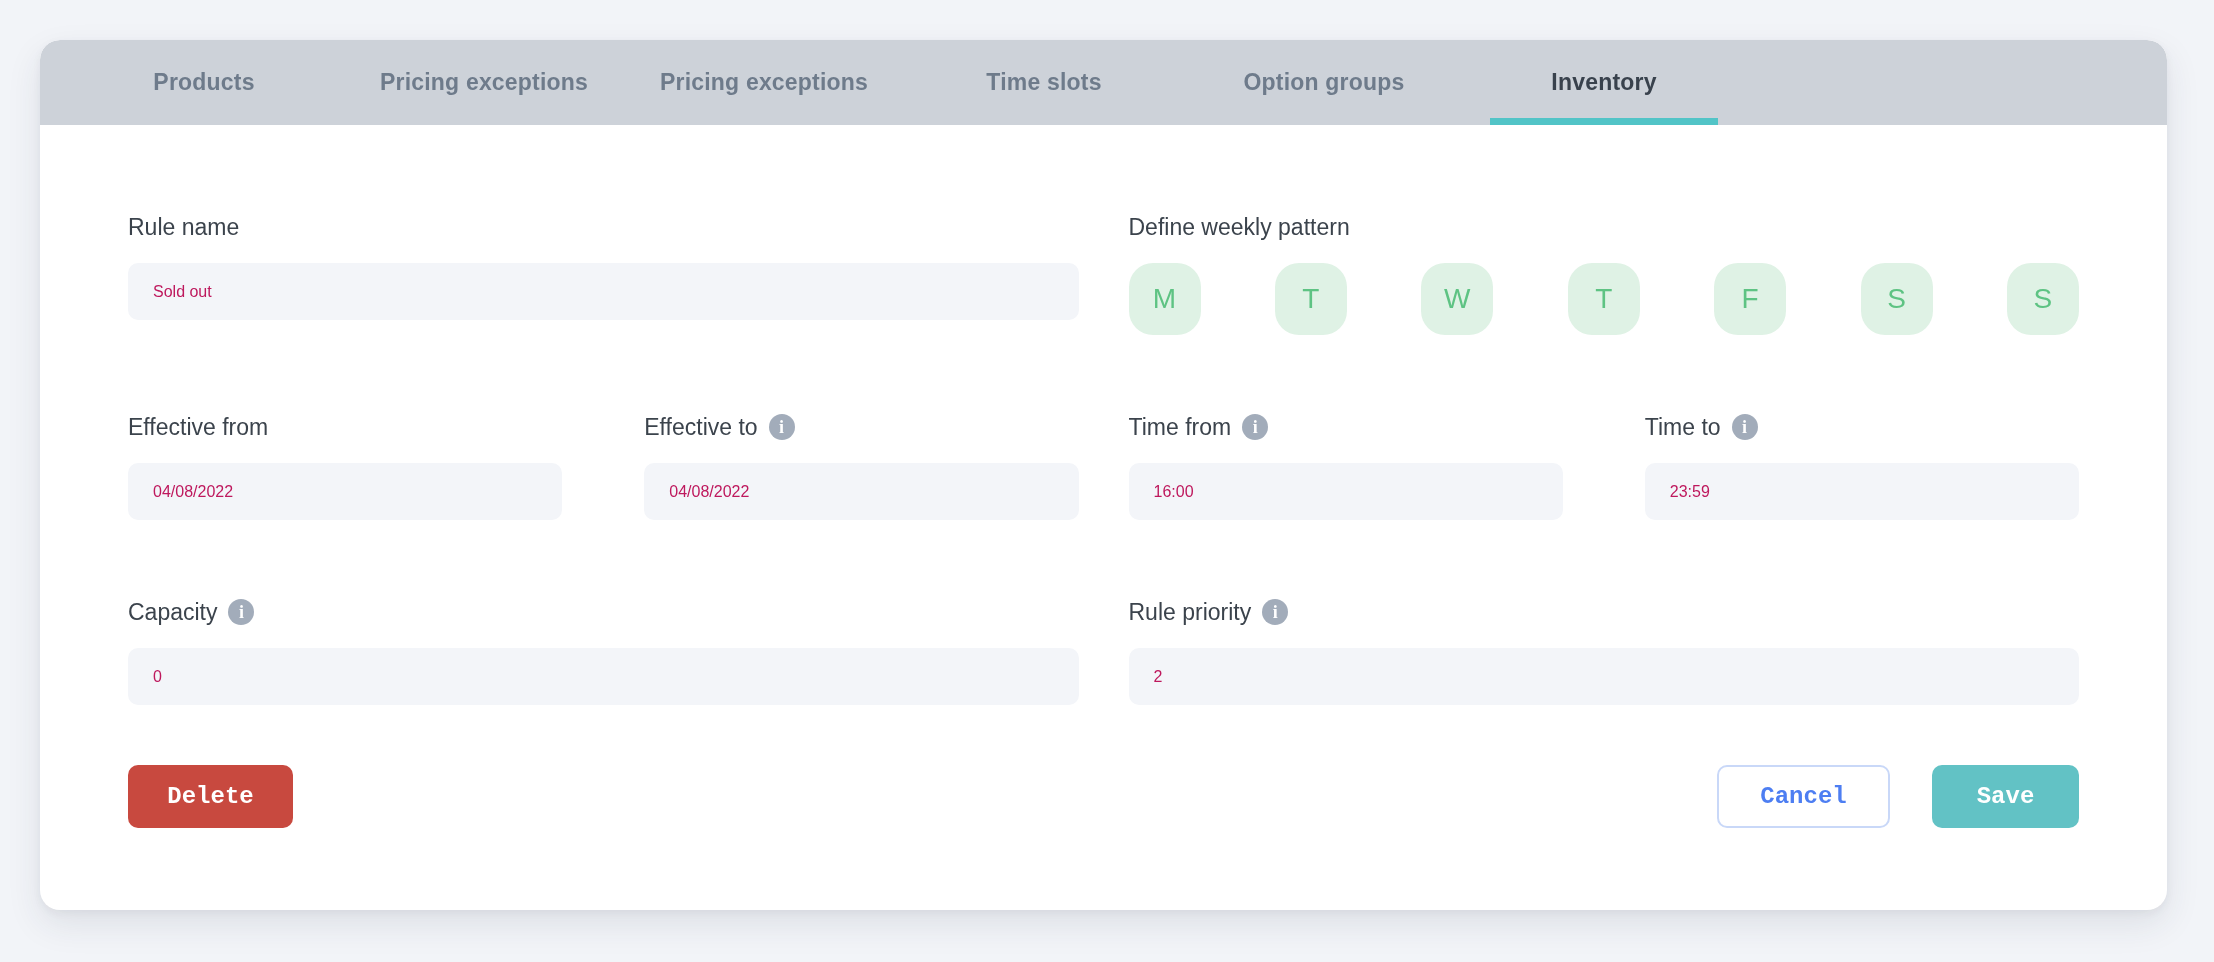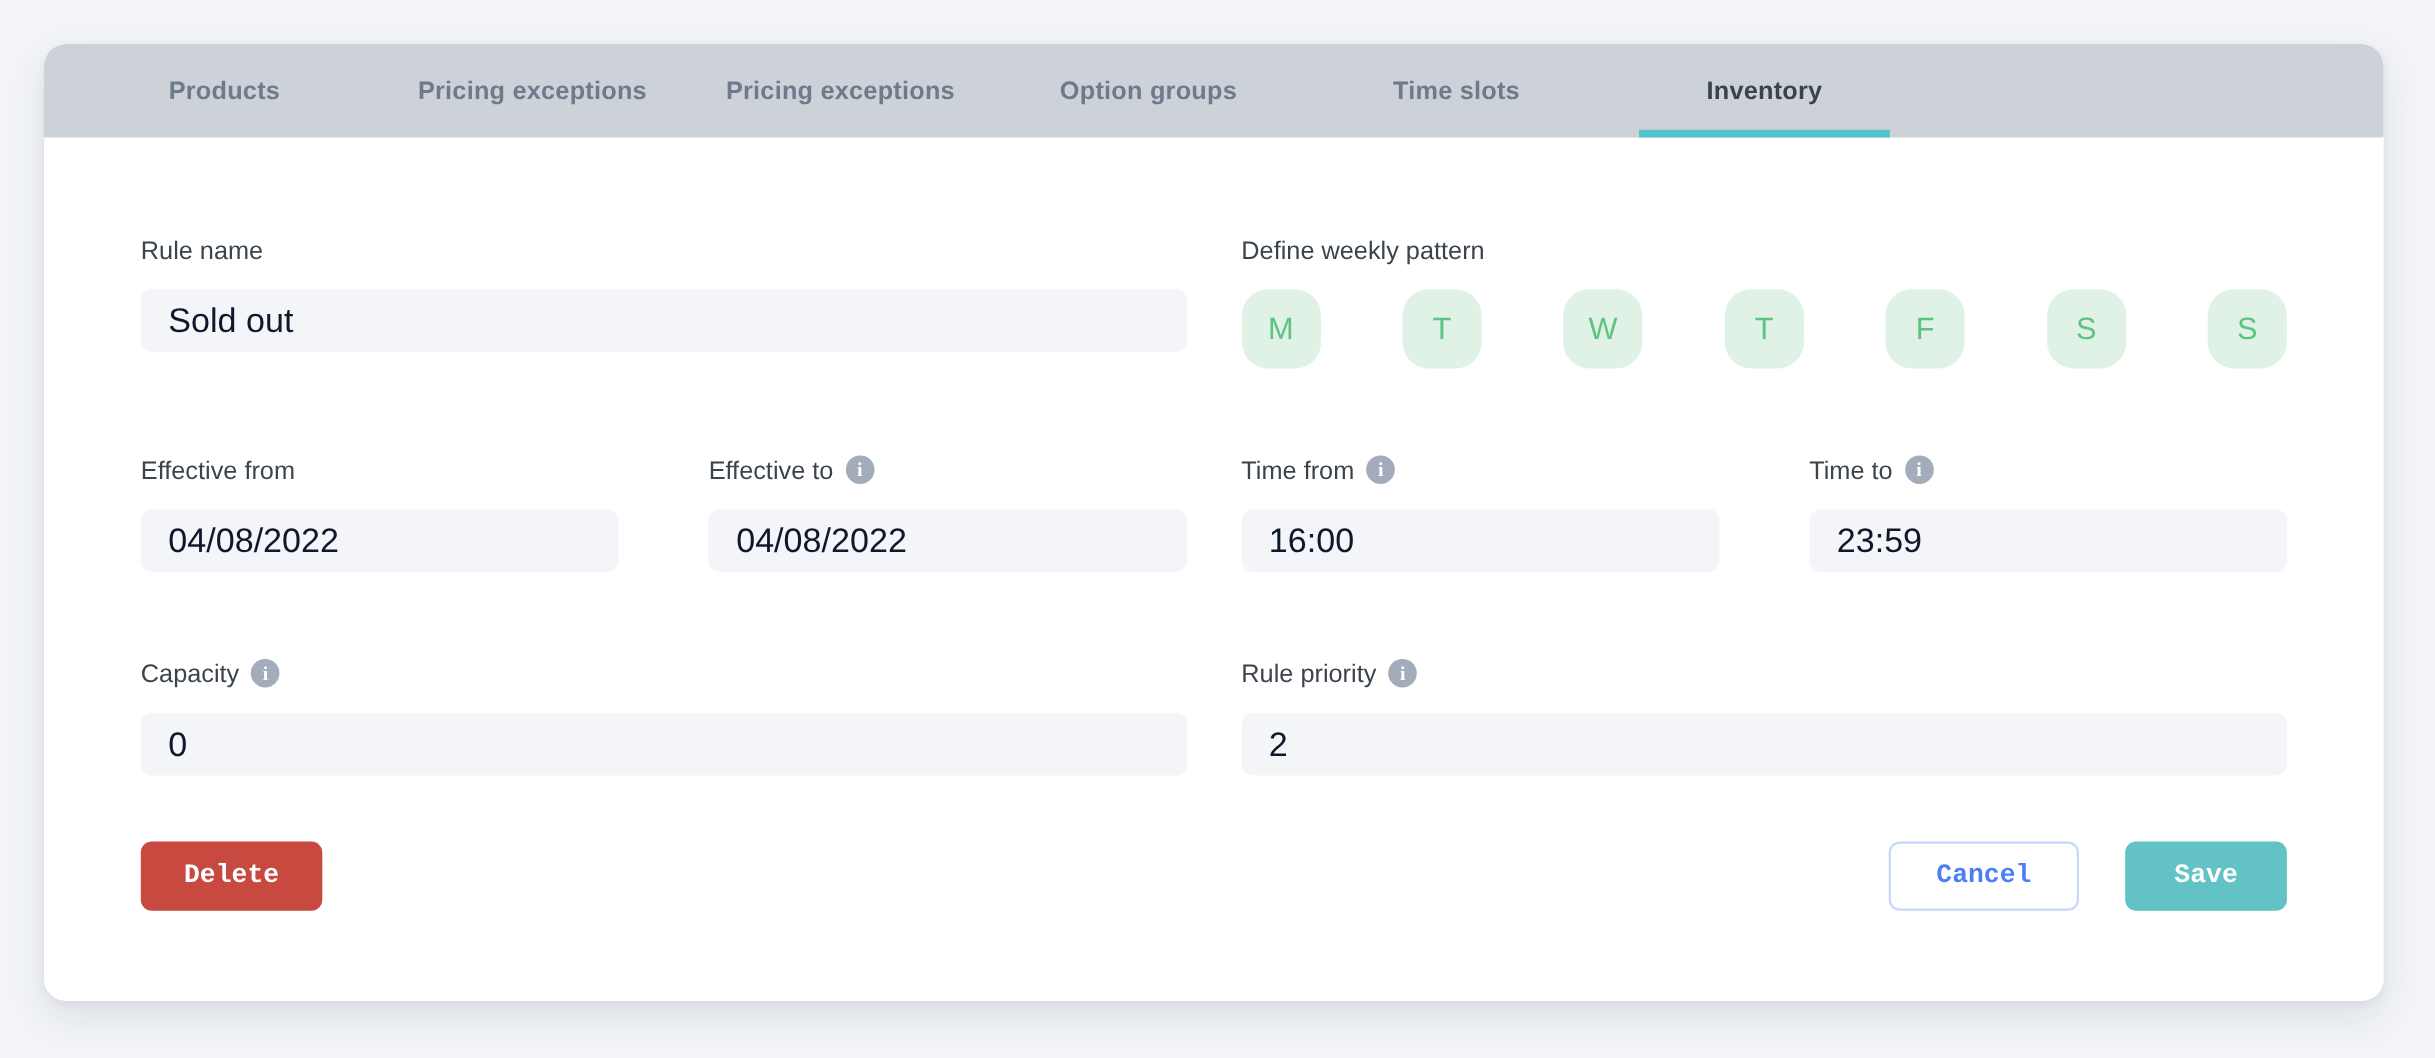--- a/index.html
+++ b/index.html
@@ -149,8 +149,8 @@
     <div class="tab">Products</div>
     <div class="tab">Pricing exceptions</div>
     <div class="tab">Pricing exceptions</div>
+    <div class="tab">Time slots</div>
     <div class="tab">Option groups</div>
-    <div class="tab">Time slots</div>
     <div class="tab active">Inventory</div>
   </div>
 

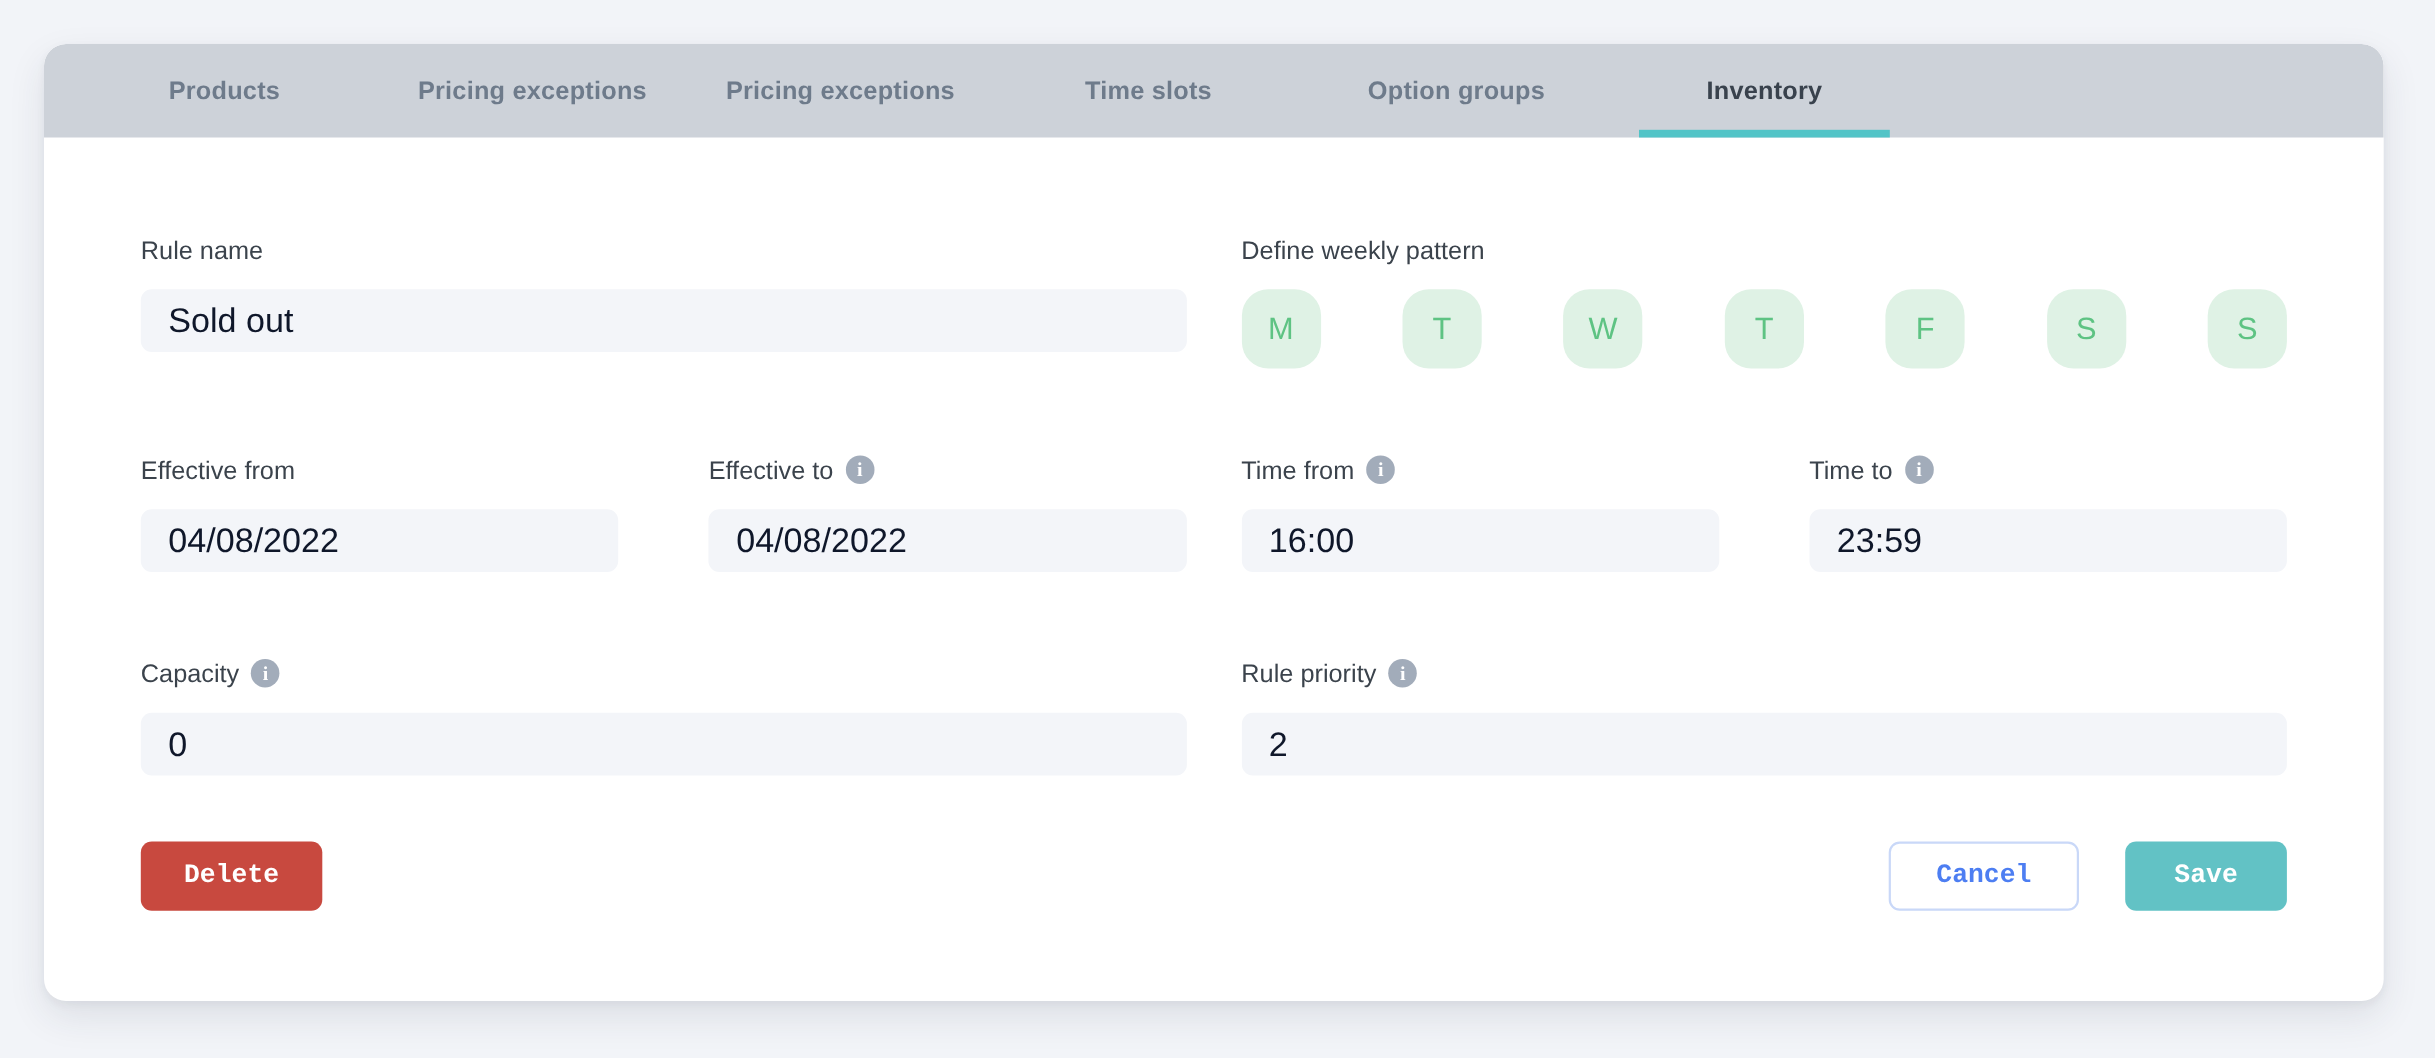--- a/index.html
+++ b/index.html
@@ -86,8 +86,8 @@
     border-radius: 10px;
     padding: 0 25px;
     font-family: "Liberation Sans", sans-serif;
-    font-size: 31px;
-    color: #0f172a;
+    font-size: 16px;
+    color: #be185d;
     outline: none;
   }
   

